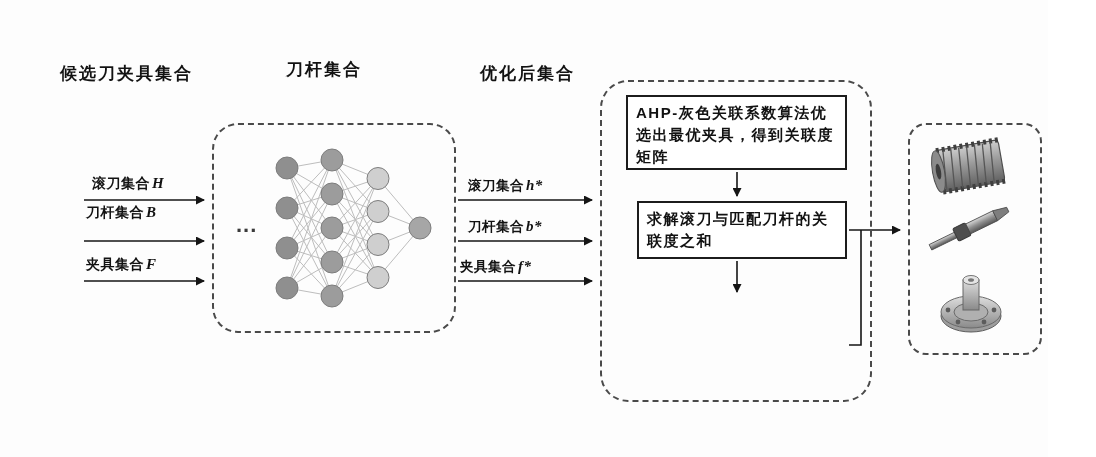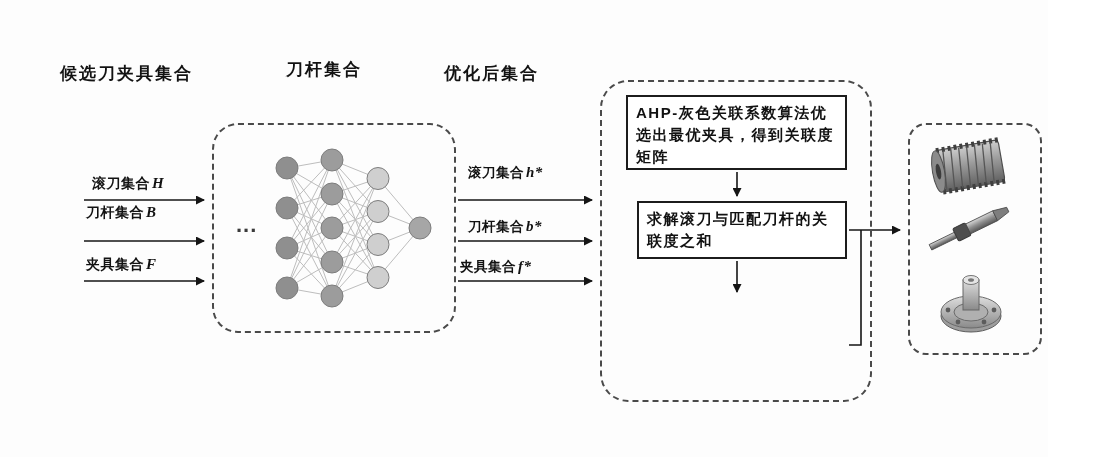--- a/index.html
+++ b/index.html
@@ -43,7 +43,7 @@
 
   <div class="hdr" style="left:60px;top:62px">候选刀夹具集合</div>
   <div class="hdr" style="left:286px;top:58px">刀杆集合</div>
-  <div class="hdr" style="left:444px;top:62px">优化后集合</div>
+  <div class="hdr" style="left:480px;top:62px">优化后集合</div>
 
   <div class="flow-label" style="left:92px;top:175px">
     <span>滚刀集合</span><span class="var">H</span>

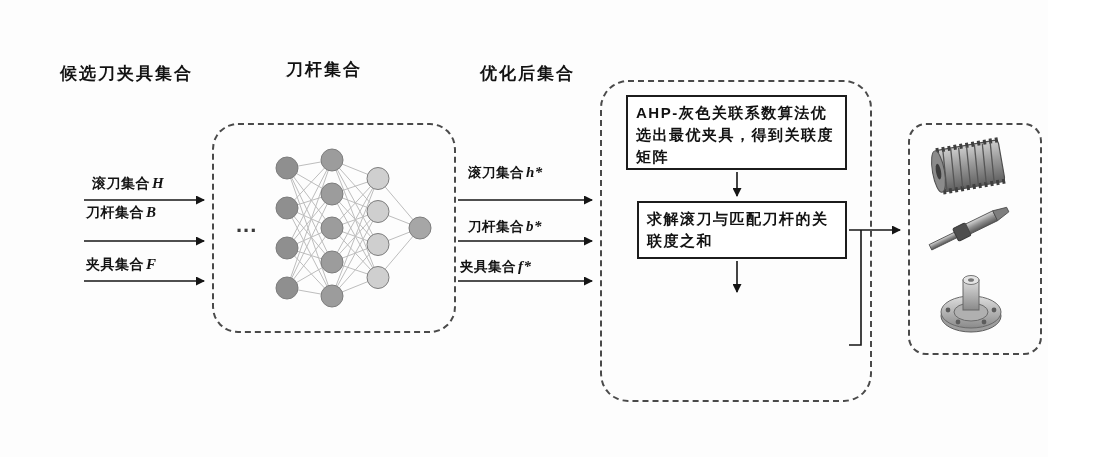--- a/index.html
+++ b/index.html
@@ -118,7 +118,7 @@
       <circle cx="208" cy="105" r="11" fill="#a6a6a6" stroke="#7d7d7d"></circle>
     </svg>
 
-  <div class="flow-label small" style="left:468px;top:164px">
+  <div class="flow-label small" style="left:468px;top:177px">
     <span>滚刀集合</span><span class="var">h*</span>
   </div>
   <div class="flow-label small" style="left:468px;top:218px">

